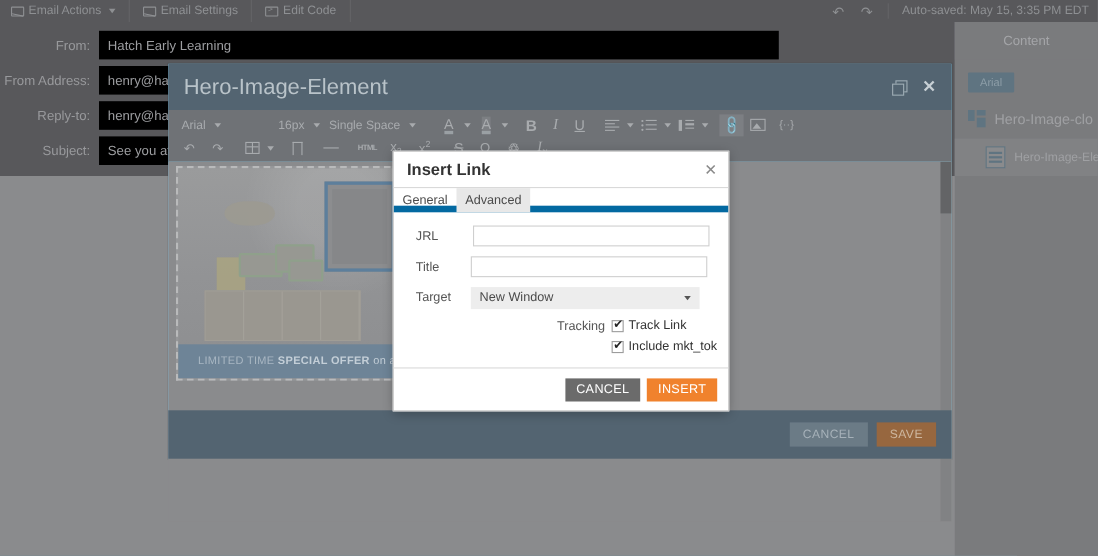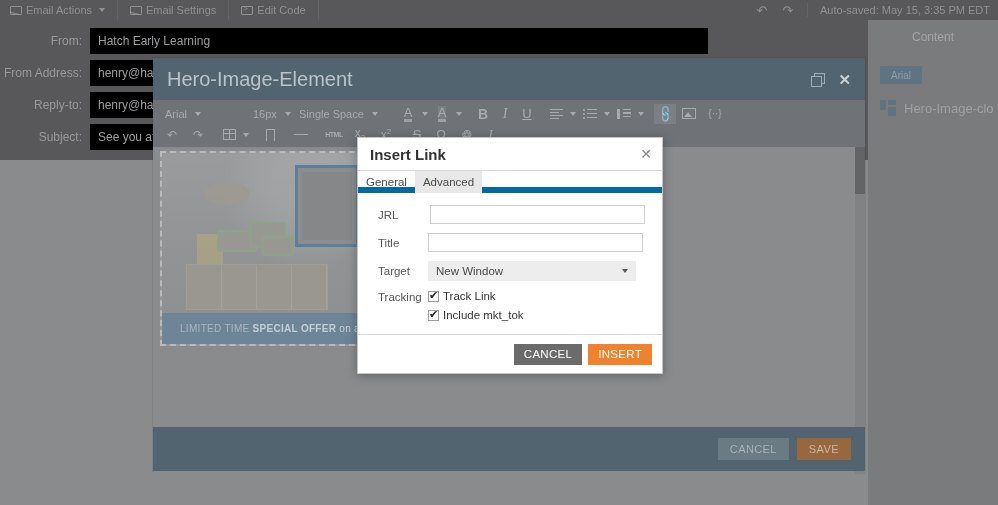--- a/index.html
+++ b/index.html
@@ -143,7 +143,7 @@
   
   .editor-modal {
     position: absolute; left: 153px; top: 58px;
-    width: 712px; height: 413px;
+    width: 712px; height: 359px;
     background: #7dd3fc;
     box-shadow: 0 0 0 1px rgba(0,0,0,0.08);
   }

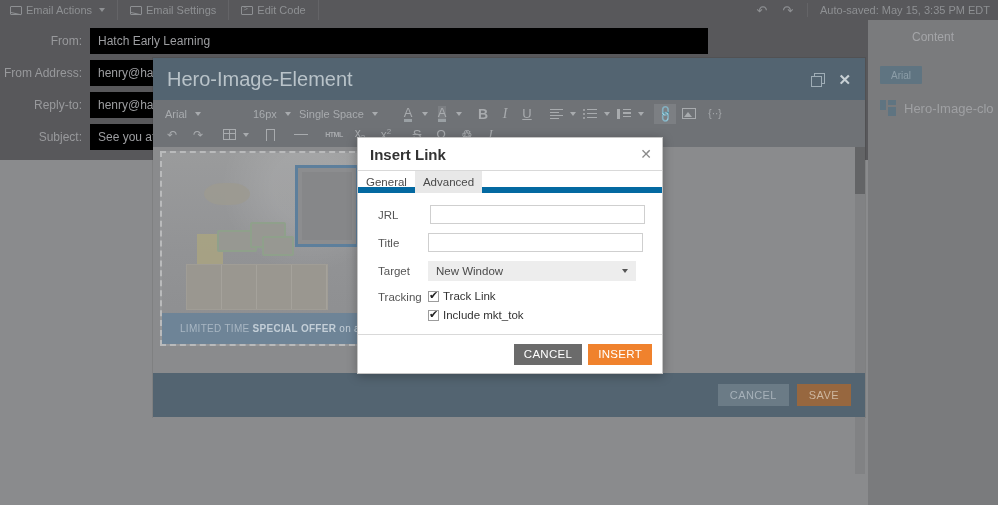--- a/index.html
+++ b/index.html
@@ -464,6 +464,14 @@
         </span>
       <span>Hero-Image-clo</span>
     </div>
+    <div class="tree-item child">
+      <span class="ico-doc">
+          <i></i>
+          <i></i>
+          <i></i>
+        </span>
+      <span>Hero-Image-Ele</span>
+    </div>
   </div>
 </div>
 

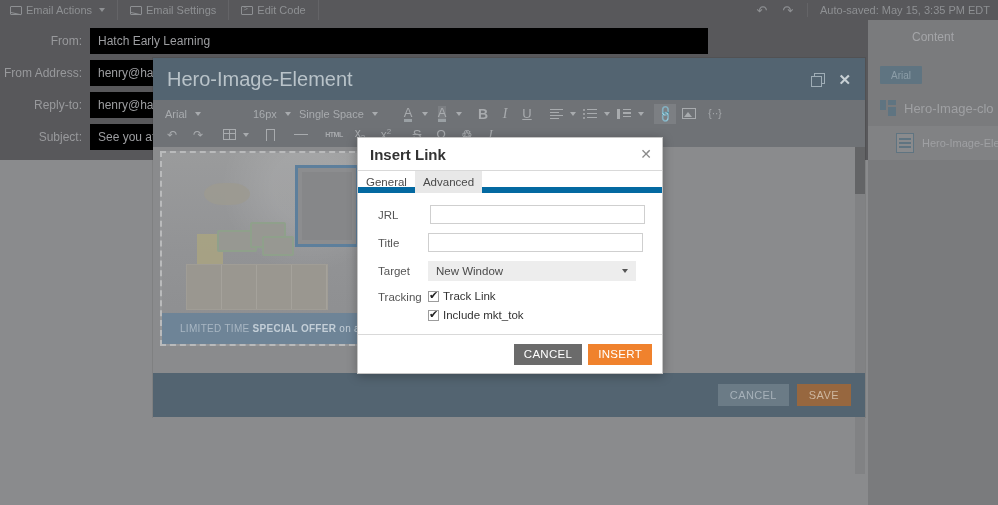--- a/index.html
+++ b/index.html
@@ -679,7 +679,7 @@
         <span class="caret"></span>
       </div>
     </div>
-    <div class="ld-row" style="align-items:flex-start;">
+    <div class="ld-row" style="align-items:flex-start;justify-content:flex-end;">
       <div class="ld-label" style="padding-top:1px;">Tracking</div>
       <div>
         <div class="ld-check-row">

